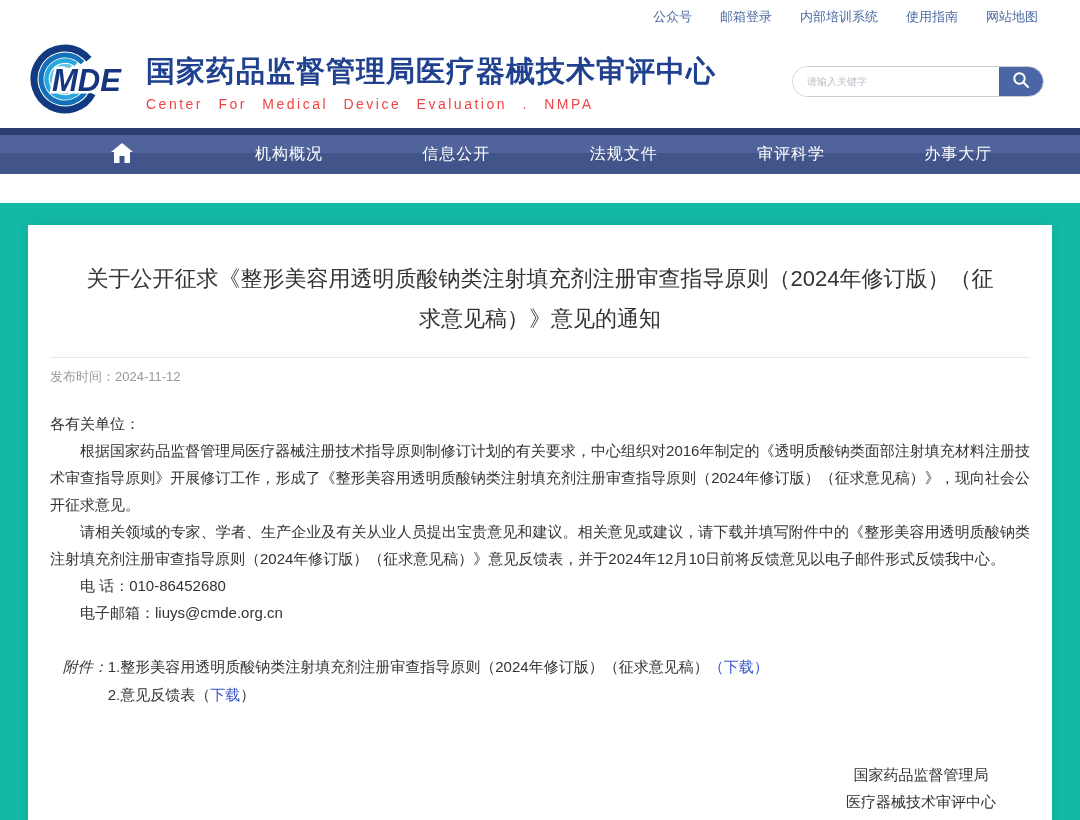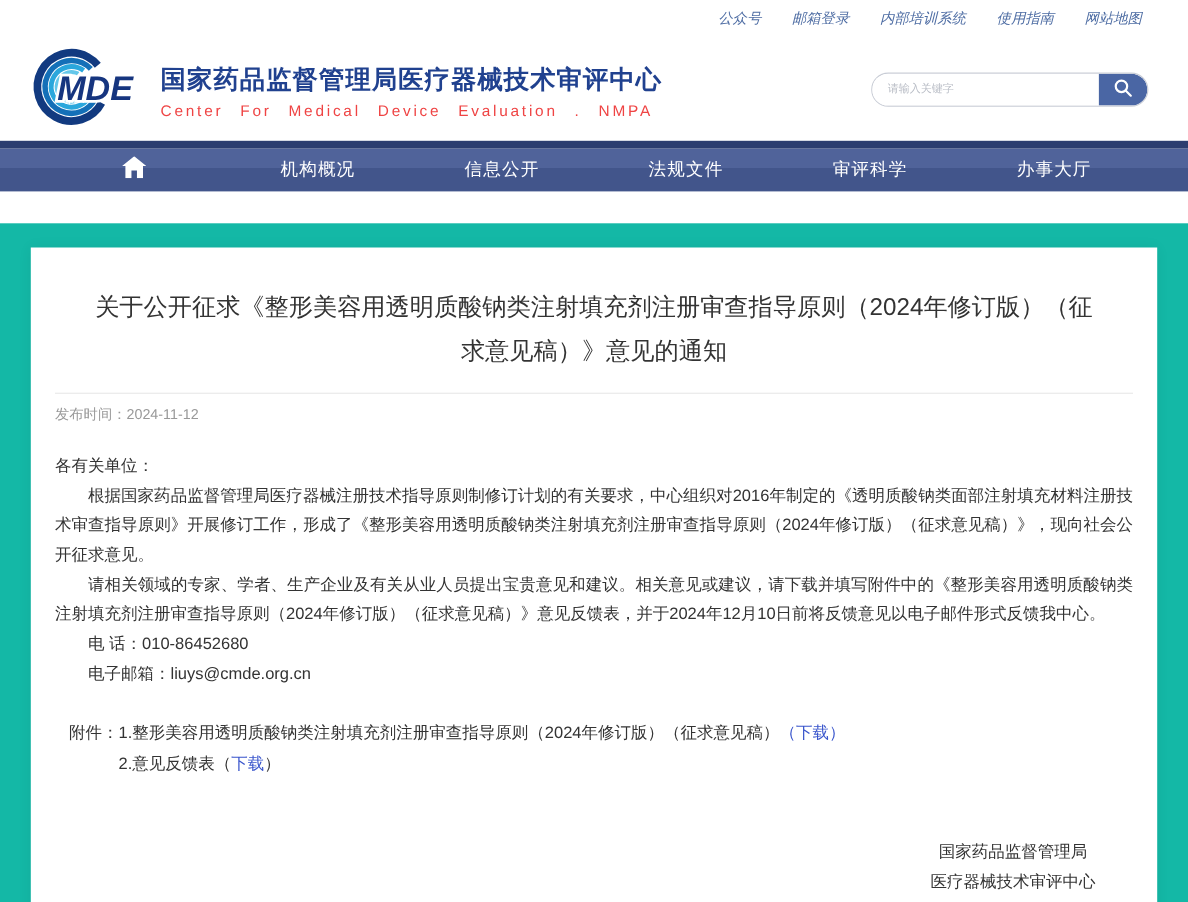--- a/index.html
+++ b/index.html
@@ -9,7 +9,7 @@
   
   .topbar { height:34px; display:flex; justify-content:flex-end; align-items:center;
     gap:28px; padding:0 42px 0 0; background:#ffffff; }
-  .topbar a { font-size:13px; color:#4d6ca3; text-decoration:none; cursor:pointer;font-style:italic; }
+  .topbar a { font-size:13px; color:#4d6ca3; text-decoration:none; cursor:pointer; }
 
   
   .header { height:94px; display:flex; align-items:center; padding:0 36px 0 28px; background:#fff; }

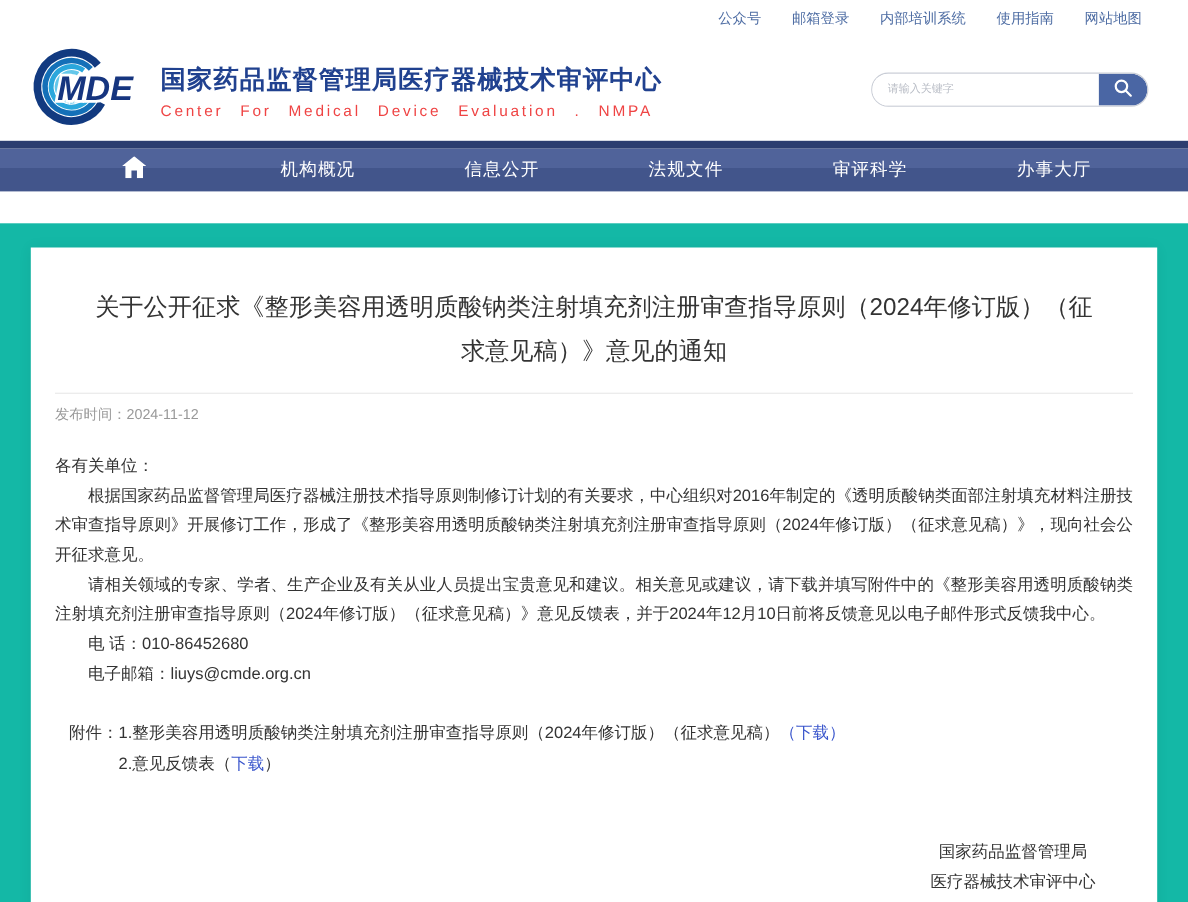--- a/index.html
+++ b/index.html
@@ -16,7 +16,7 @@
   .logo-wrap { flex:0 0 auto; margin-right:6px; }
   .titles { flex:1 1 auto; padding-top:2px; }
   .cn-title { font-family:"Liberation Serif","DejaVu Serif",serif; font-weight:bold;
-    font-size:23px; color:#20418f; letter-spacing:1px; white-space:nowrap; }
+    font-size:29px; color:#20418f; letter-spacing:1px; white-space:nowrap; }
   .en-title { font-size:14px; color:#ef4444; letter-spacing:2.5px; word-spacing:9px;
     margin-top:4px; white-space:nowrap; }
   .search { flex:0 0 auto; display:flex; align-items:stretch; width:252px; height:31px;

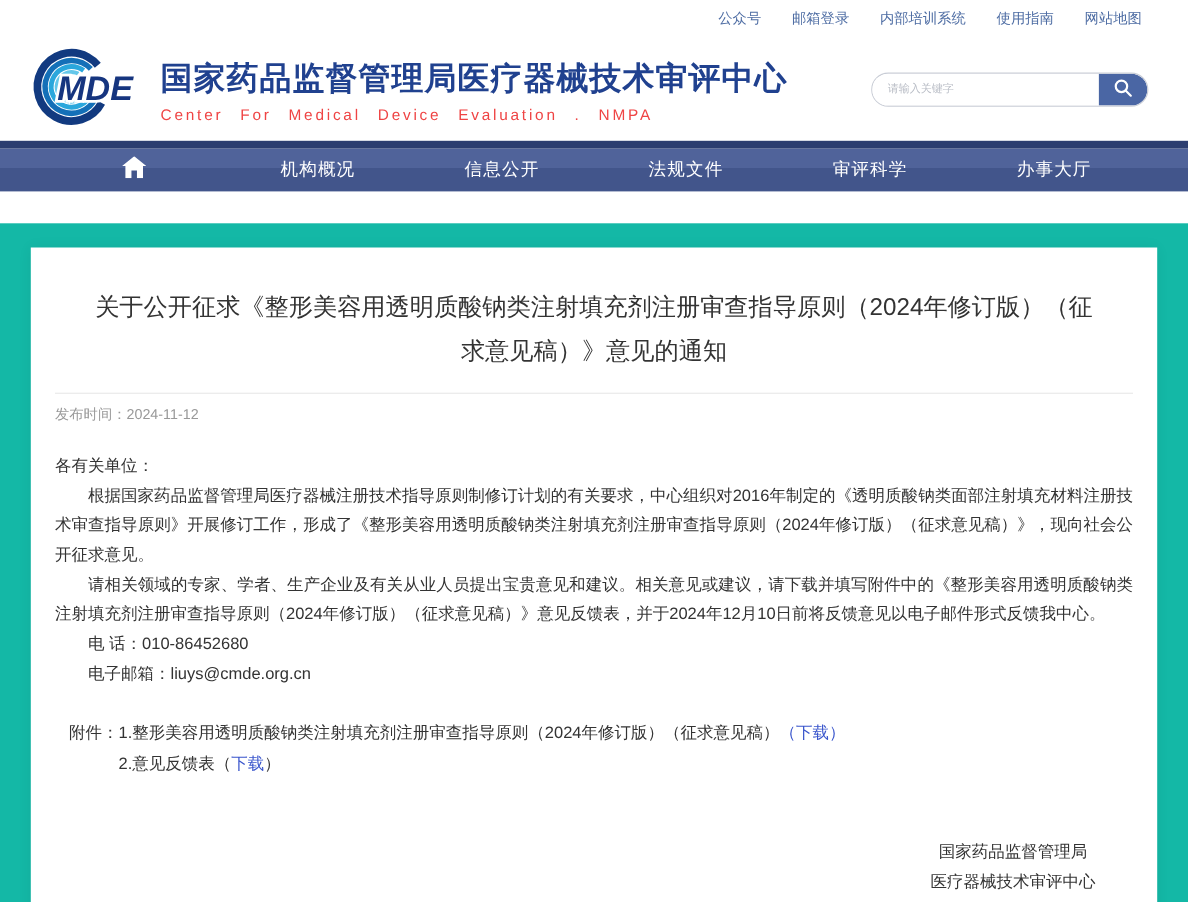--- a/index.html
+++ b/index.html
@@ -48,7 +48,7 @@
   .indent { text-indent:2em; }
 
   .attachments { display:flex; margin-top:27px; padding-left:0.85em; }
-  .att-label { white-space:nowrap; }
+  .att-label { white-space:nowrap;font-style:italic; }
   .att-items { }
   .att-line { line-height:28px; }
   .dl-link { color:#3a56cc; text-decoration:none; cursor:pointer; }

